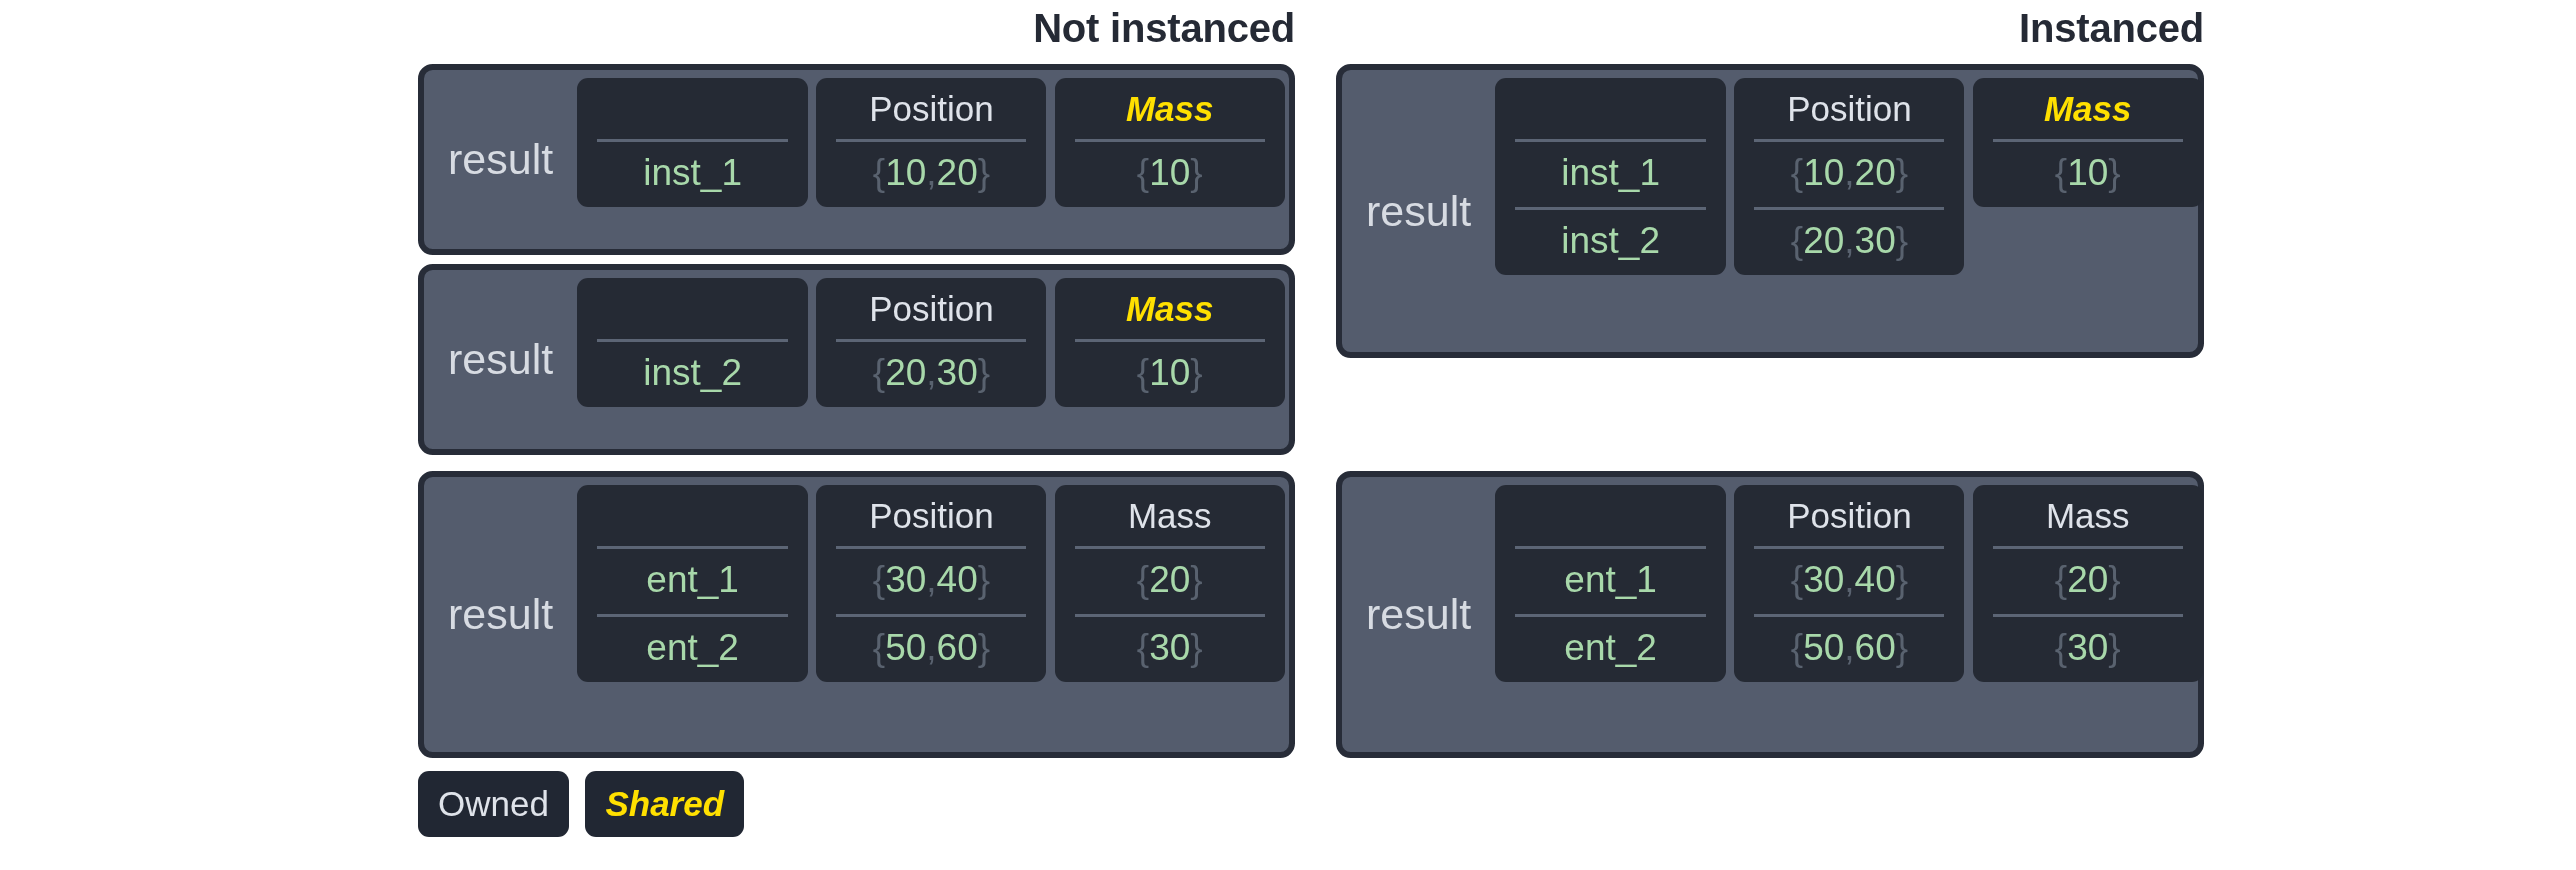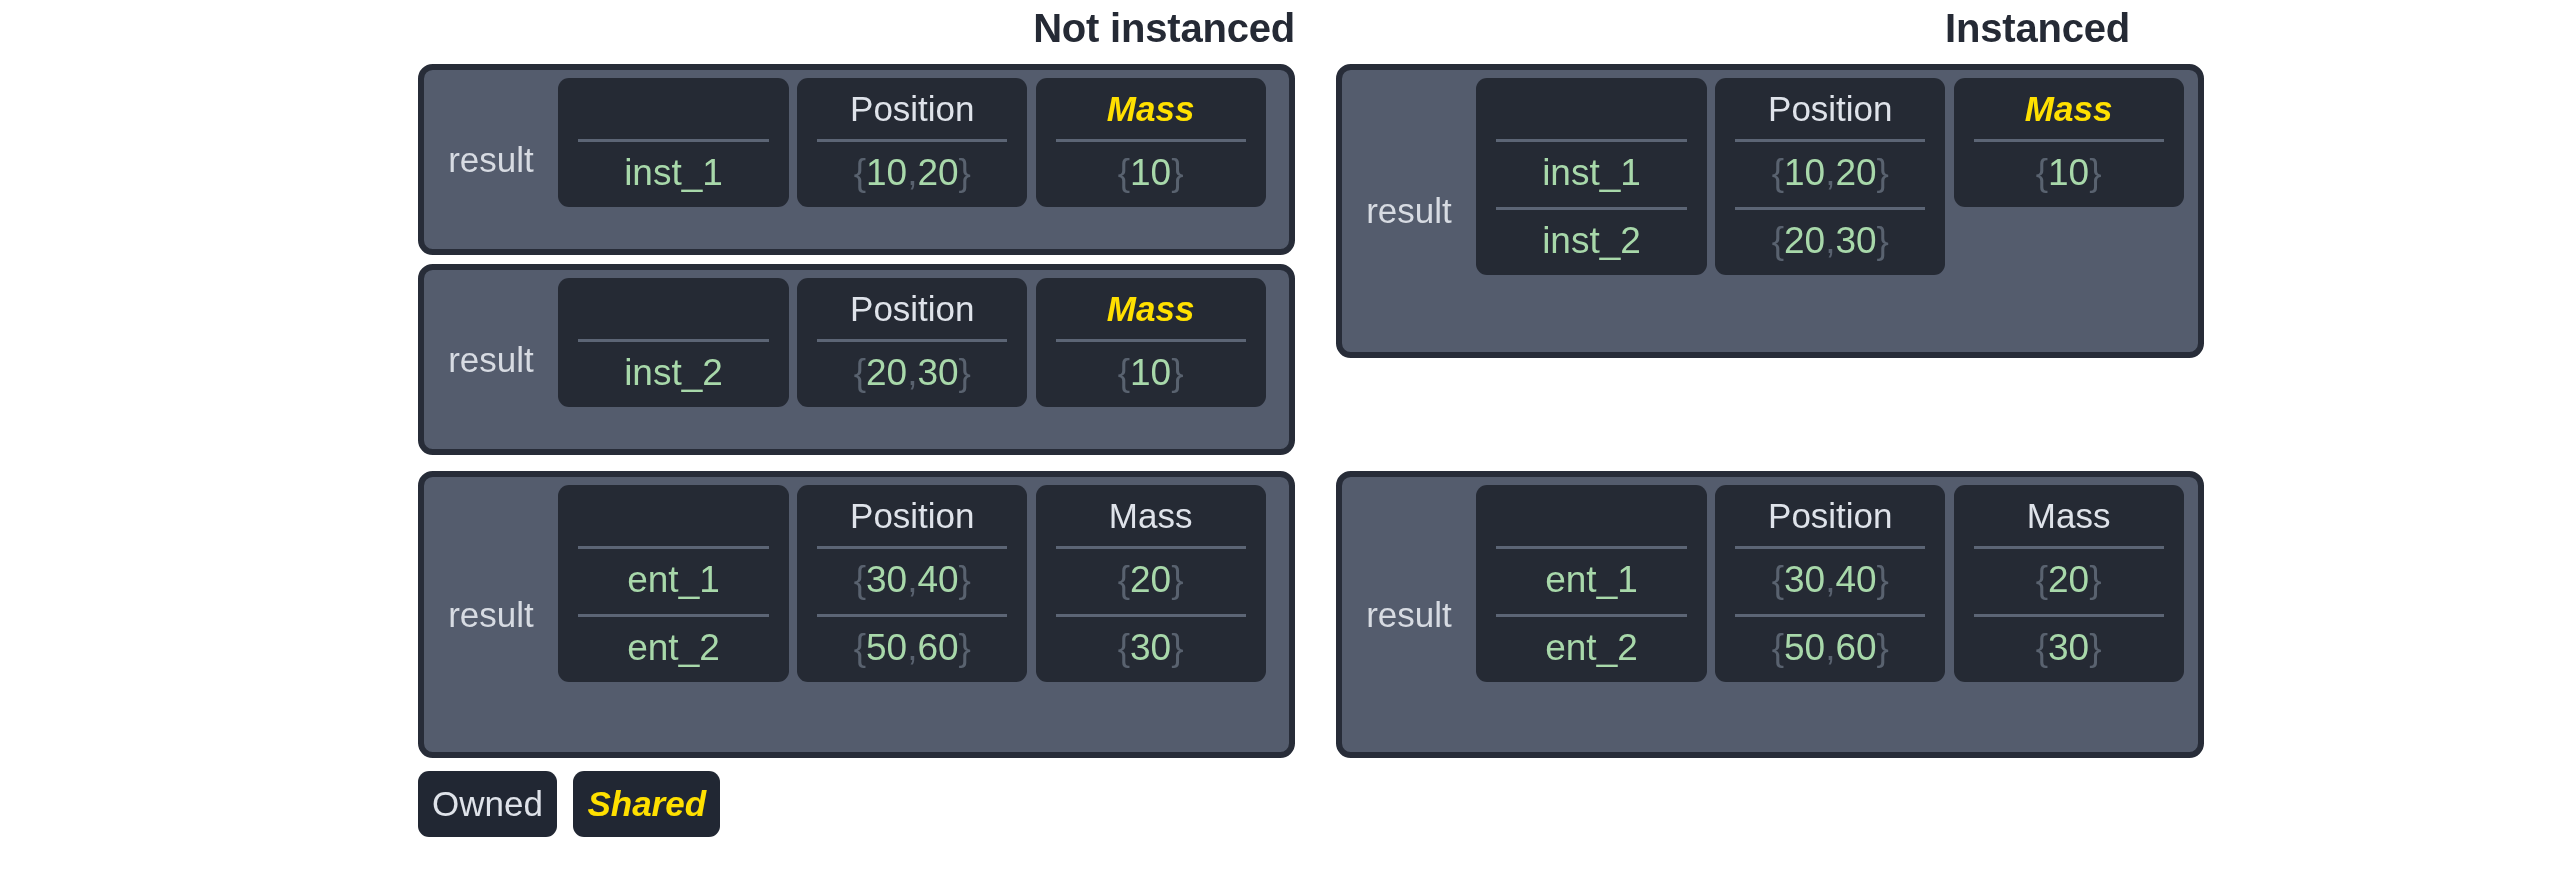--- a/index.html
+++ b/index.html
@@ -27,7 +27,7 @@
     letter-spacing: -0.2px;
   }
   #title-not-instanced { left: 418px; width: 877px; }
-  #title-instanced     { left: 1262px; width: 868px; }
+  #title-instanced     { left: 1336px; width: 868px; }
 
   
   .panel {

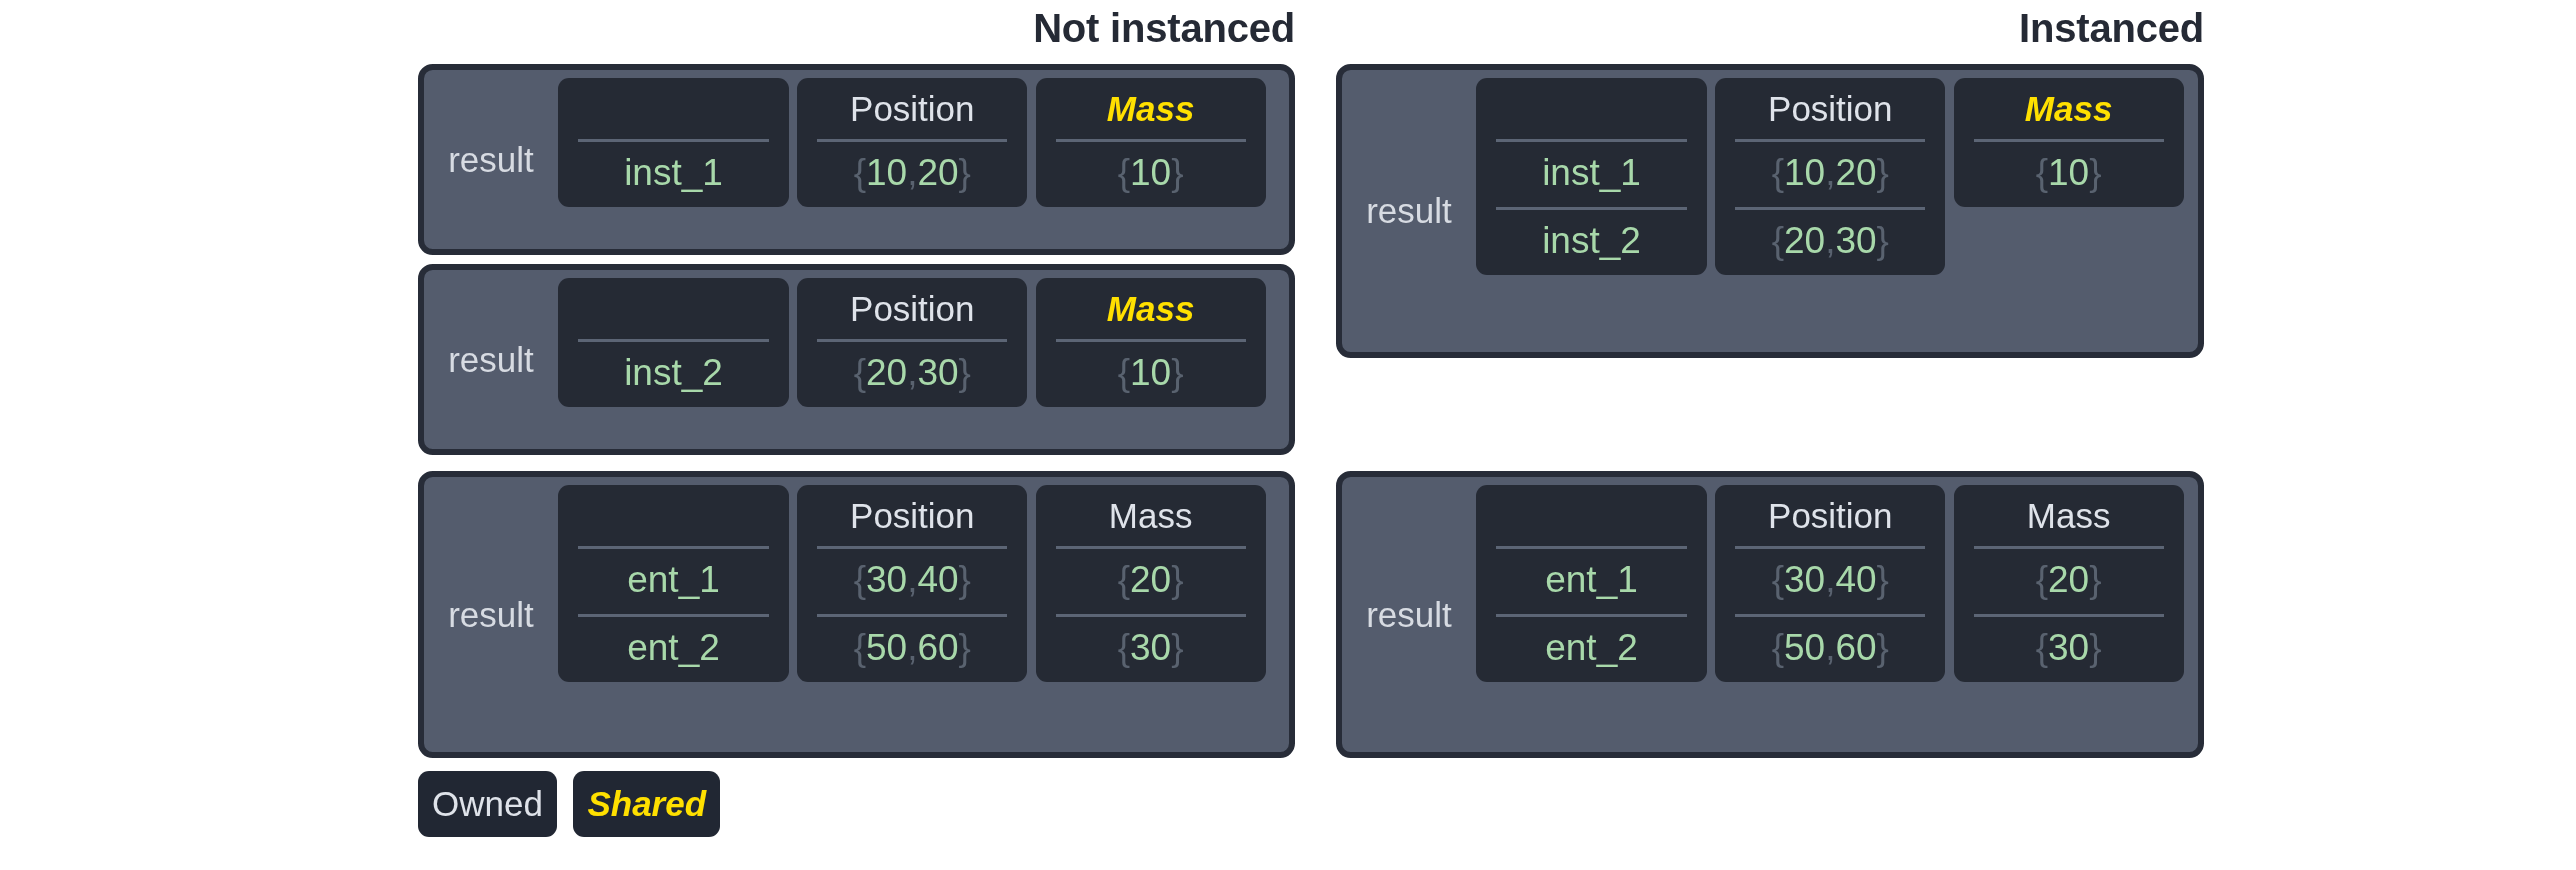--- a/index.html
+++ b/index.html
@@ -47,7 +47,7 @@
     align-items: center;
     justify-content: center;
     color: #d7dbe2;
-    font-size: 35px;
+    font-size: 43px;
     padding: 12px 24px;
     min-width: 86px;
     white-space: nowrap;

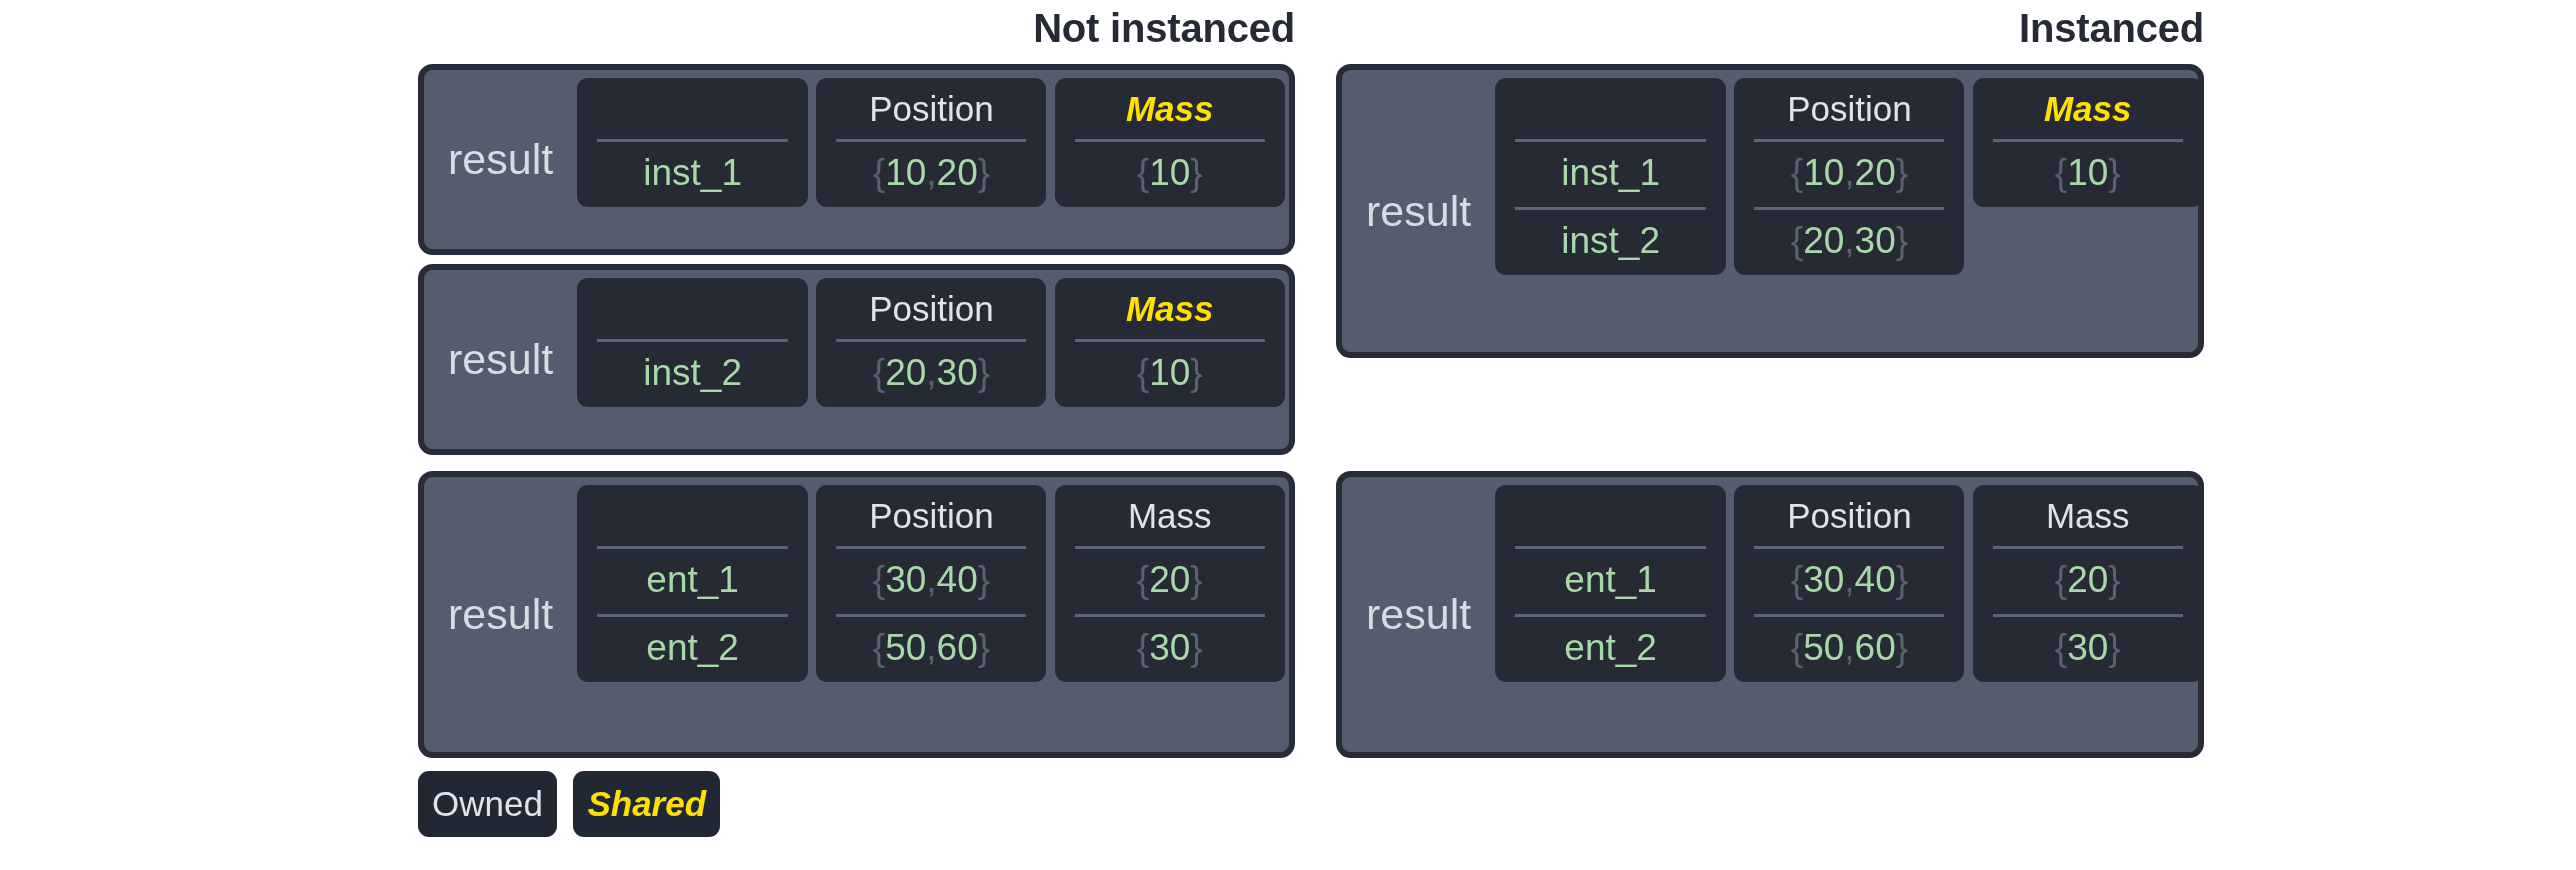--- a/index.html
+++ b/index.html
@@ -122,7 +122,7 @@
   .legend-chip {
     background: #212733;
     border-radius: 11px;
-    padding: 13px 14px;
+    padding: 13px 20px;
     font-size: 35px;
     color: #dfe3ea;
     display: flex;

